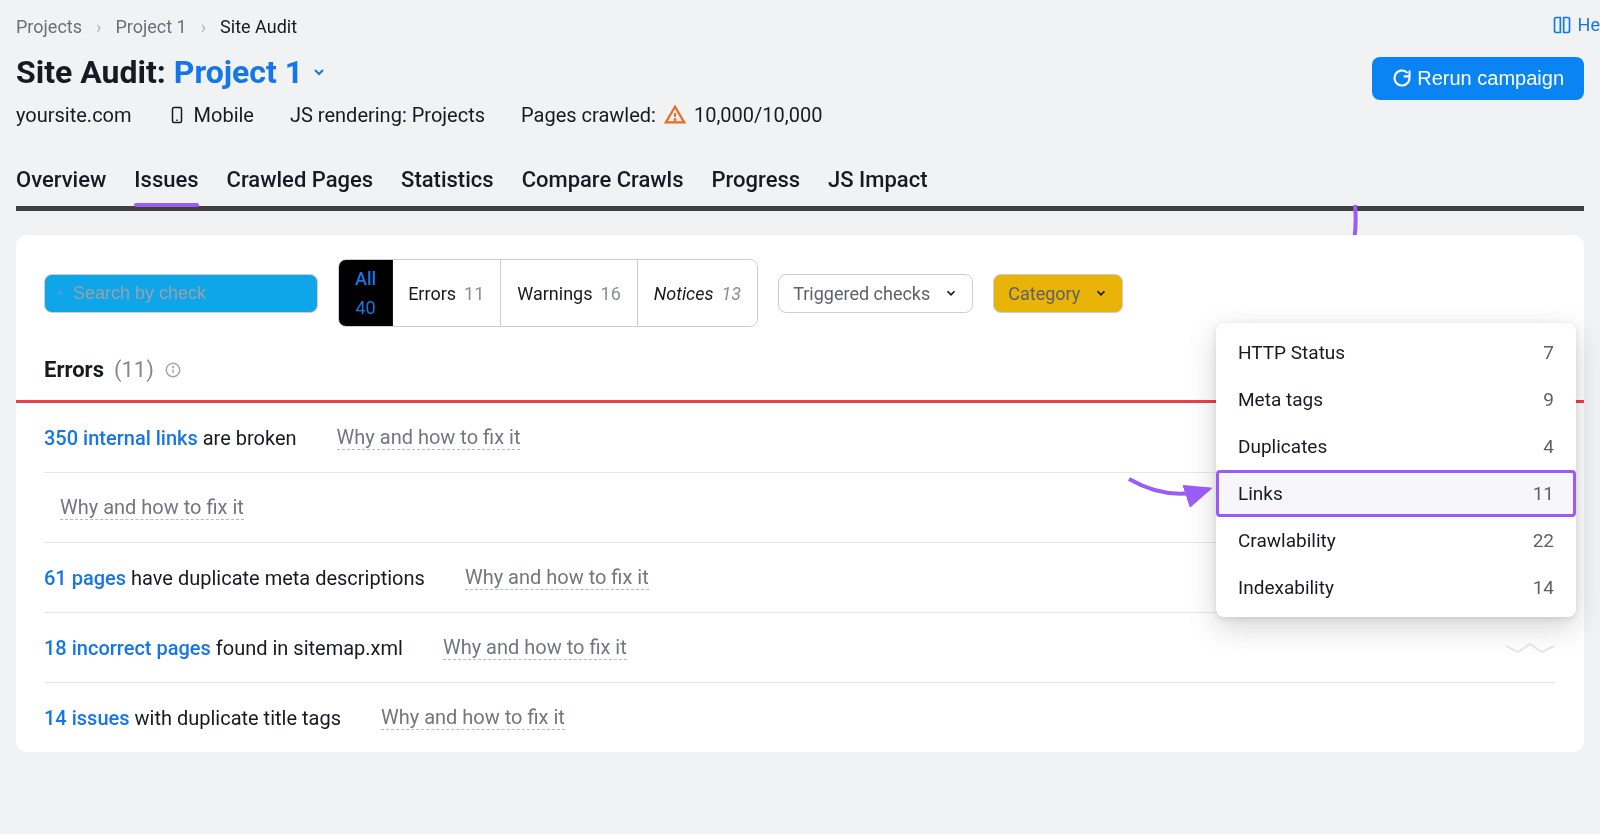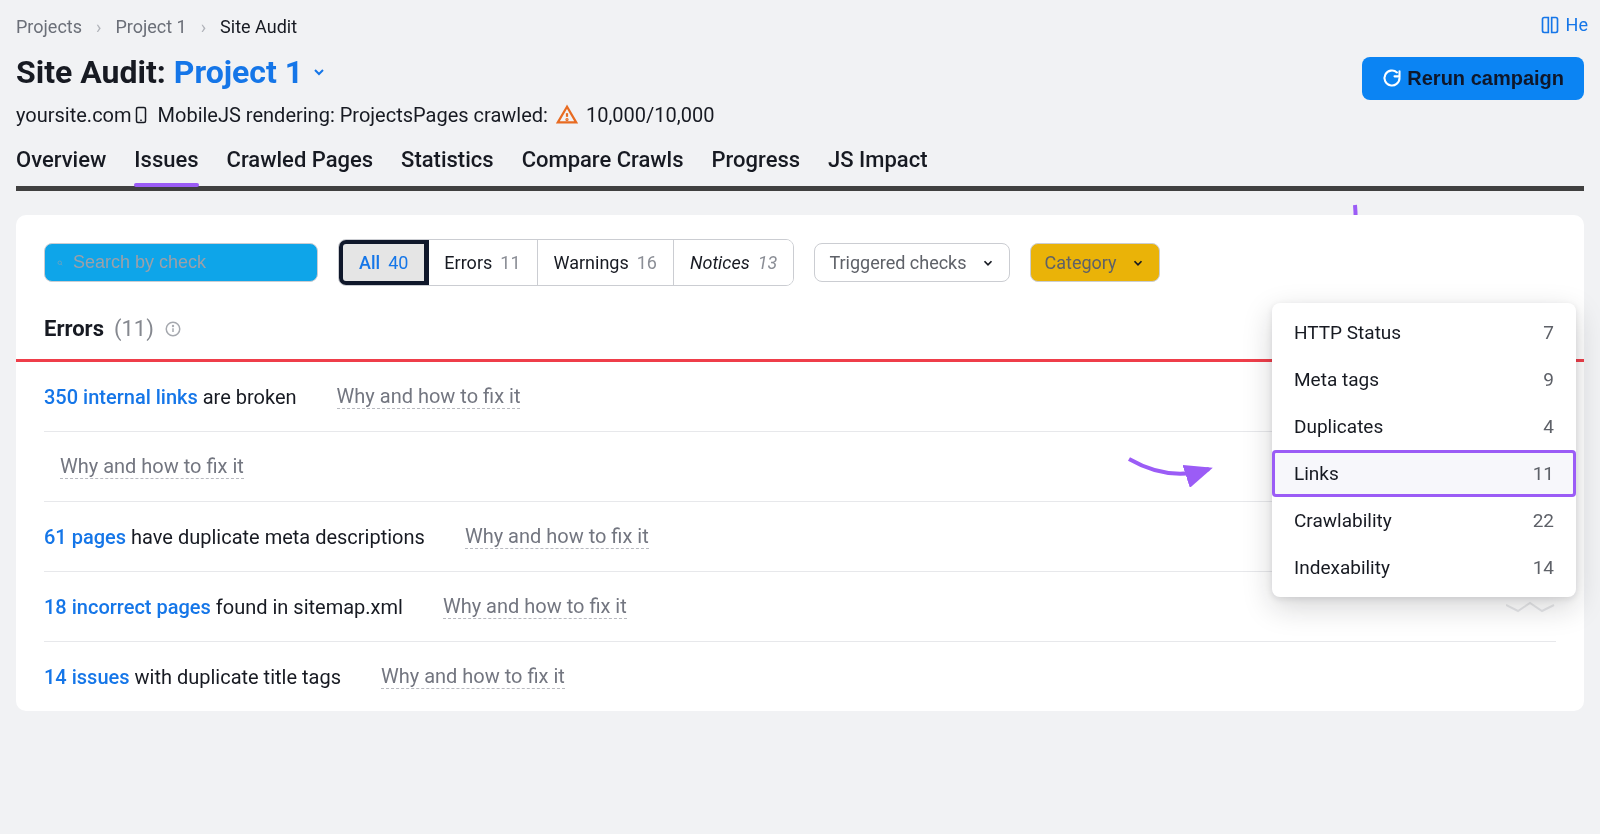--- a/index.html
+++ b/index.html
@@ -30,7 +30,7 @@
     padding: 10px 20px; font-size: 20px; font-weight: 700;
     display: inline-flex; align-items: center; gap: 5px; cursor: pointer;
   }
-  .help-link { position:absolute; right:12px; top:14px; color:#1576E8; font-size:18px; display:flex; align-items:center; gap:6px; }
+  .help-link { position:absolute; right:0; top:14px; color:#1576E8; font-size:18px; display:flex; align-items:center; gap:6px; }
   .meta-row { display:flex; color:#171A22; font-size:20px; margin-bottom: 12px; flex-wrap:wrap; }
   .meta-row .site { font-weight:400; }
   .meta-row .updated { color:#575A63; }

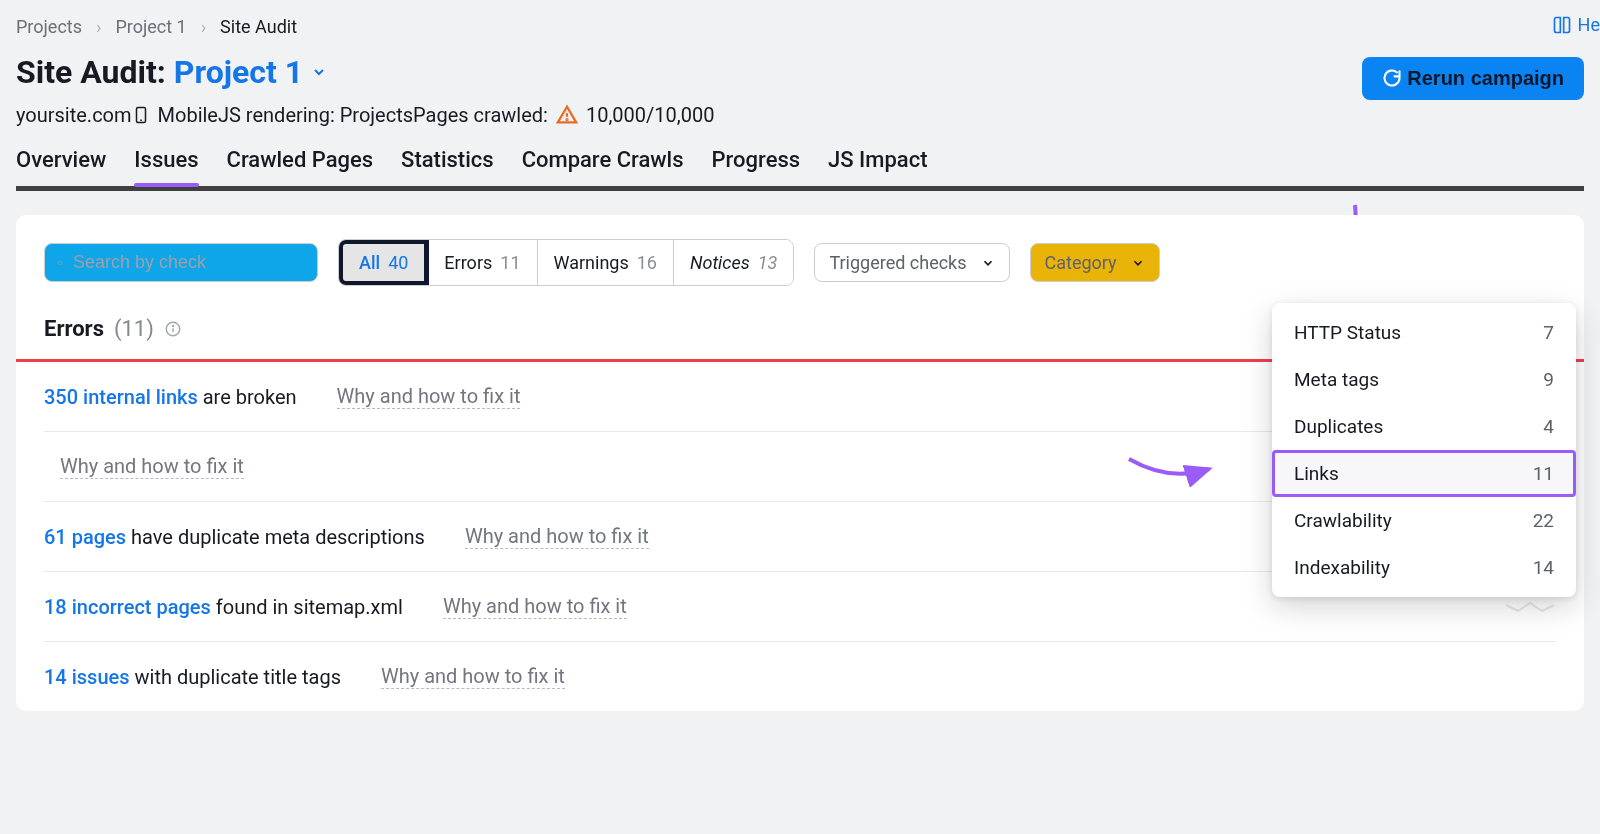--- a/index.html
+++ b/index.html
@@ -26,8 +26,8 @@
   .title-project { font-size: 32px; font-weight: 700; color: #1576E8; display:inline-flex; align-items:center; gap:8px; }
   .chev-down-blue { width: 16px; height: 16px; }
   .rerun-btn {
-    background: #0B84F3; color: #0f172a; border: none; border-radius: 8px;
-    padding: 10px 20px; font-size: 20px; font-weight: 700;
+    background: #0B84F3; color: #ffffff; border: none; border-radius: 8px;
+    padding: 10px 20px; font-size: 20px; font-weight: 400;
     display: inline-flex; align-items: center; gap: 5px; cursor: pointer;
   }
   .help-link { position:absolute; right:0; top:14px; color:#1576E8; font-size:18px; display:flex; align-items:center; gap:6px; }

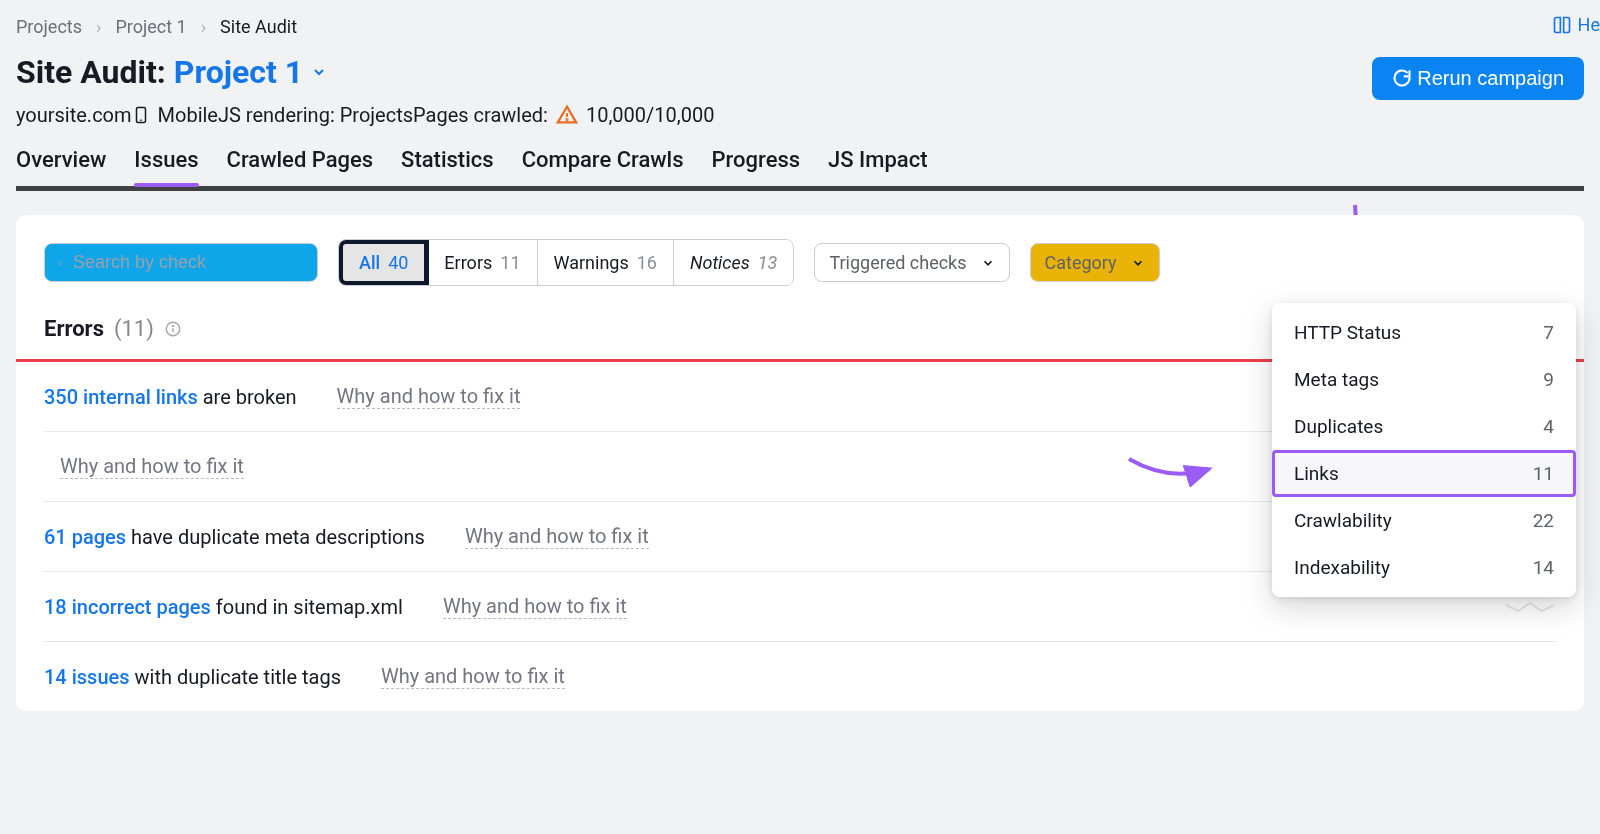--- a/index.html
+++ b/index.html
@@ -31,7 +31,7 @@
     display: inline-flex; align-items: center; gap: 5px; cursor: pointer;
   }
   .help-link { position:absolute; right:0; top:14px; color:#1576E8; font-size:18px; display:flex; align-items:center; gap:6px; }
-  .meta-row { display:flex; color:#171A22; font-size:20px; margin-bottom: 12px; flex-wrap:wrap; }
+  .meta-row { display:flex; gap:36px; color:#171A22; font-size:20px; margin-bottom: 32px; flex-wrap:wrap; }
   .meta-row .site { font-weight:400; }
   .meta-row .updated { color:#575A63; }
   .meta-row .device { display:flex; align-items:center; gap:8px; }

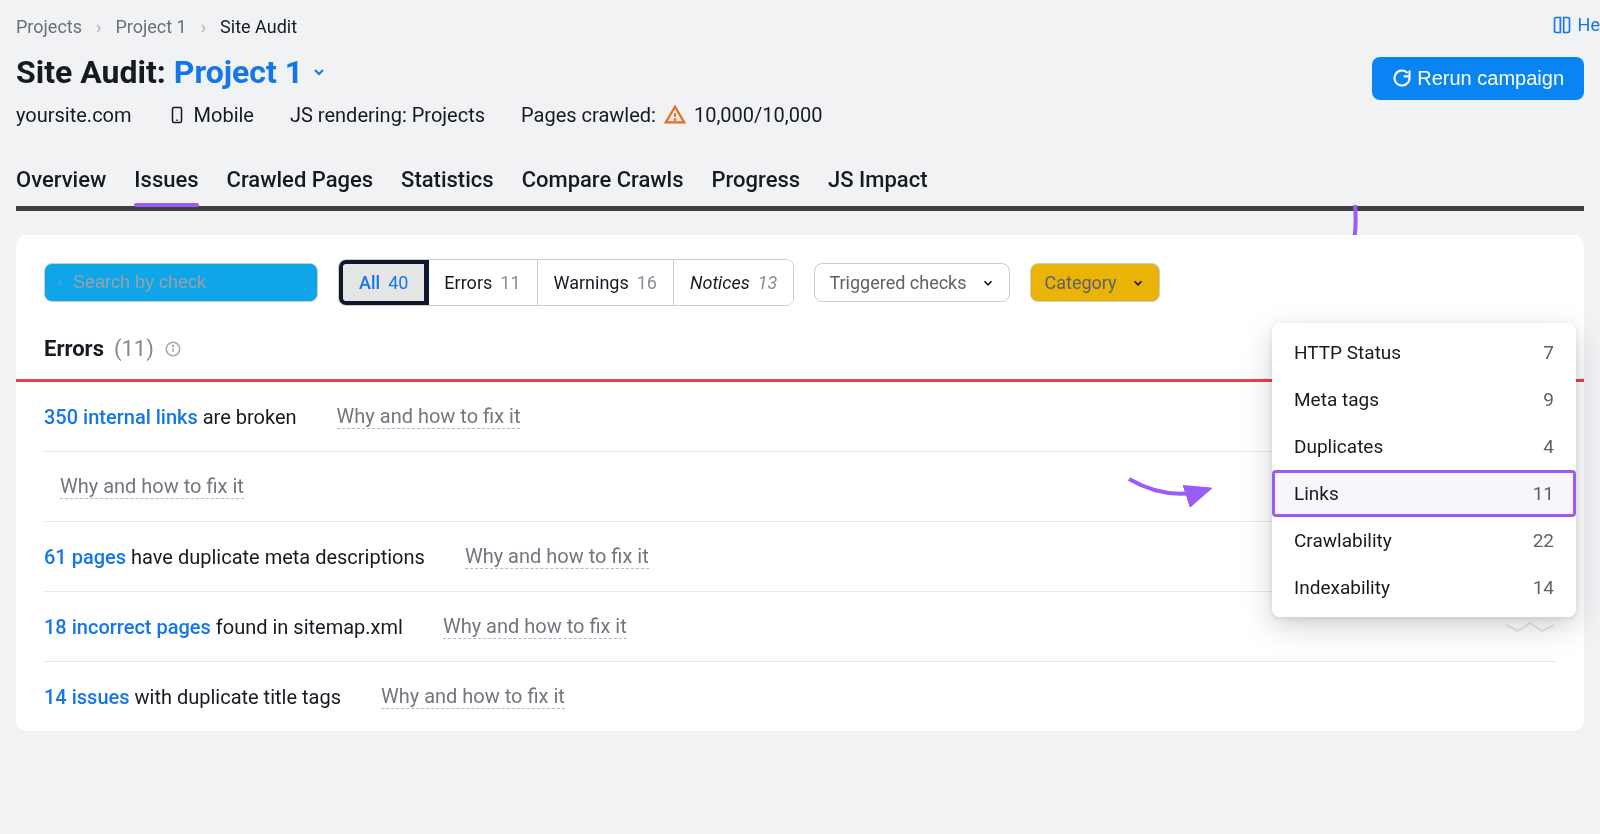--- a/index.html
+++ b/index.html
@@ -50,7 +50,7 @@
   .seg { display:flex; border:1px solid #CBCDD2; border-radius:8px; overflow:hidden; }
   .seg .seg-item { padding:8px 16px; font-size:18px; display:flex; gap:8px; align-items:center; border-right:1px solid #CBCDD2; cursor:pointer; background:#fff;}
   .seg .seg-item:last-child { border-right:none;font-style:italic; }
-  .seg .seg-item.active { background:#e5e5e5; border:5px solid #0f172a; margin:-1px; border-radius:8px 0 0 8px; z-index:1; }
+  .seg .seg-item.active { background:#000000; border:1px solid #0f172a; margin:-1px; border-radius:8px 0 0 8px; z-index:1;flex-direction:column; }
   .seg .num { color:#8B8E96; }
   .seg .seg-item.active .num { color:#1576E8; }
   .seg .seg-item.active .lbl { color:#1576E8; font-weight:500;}

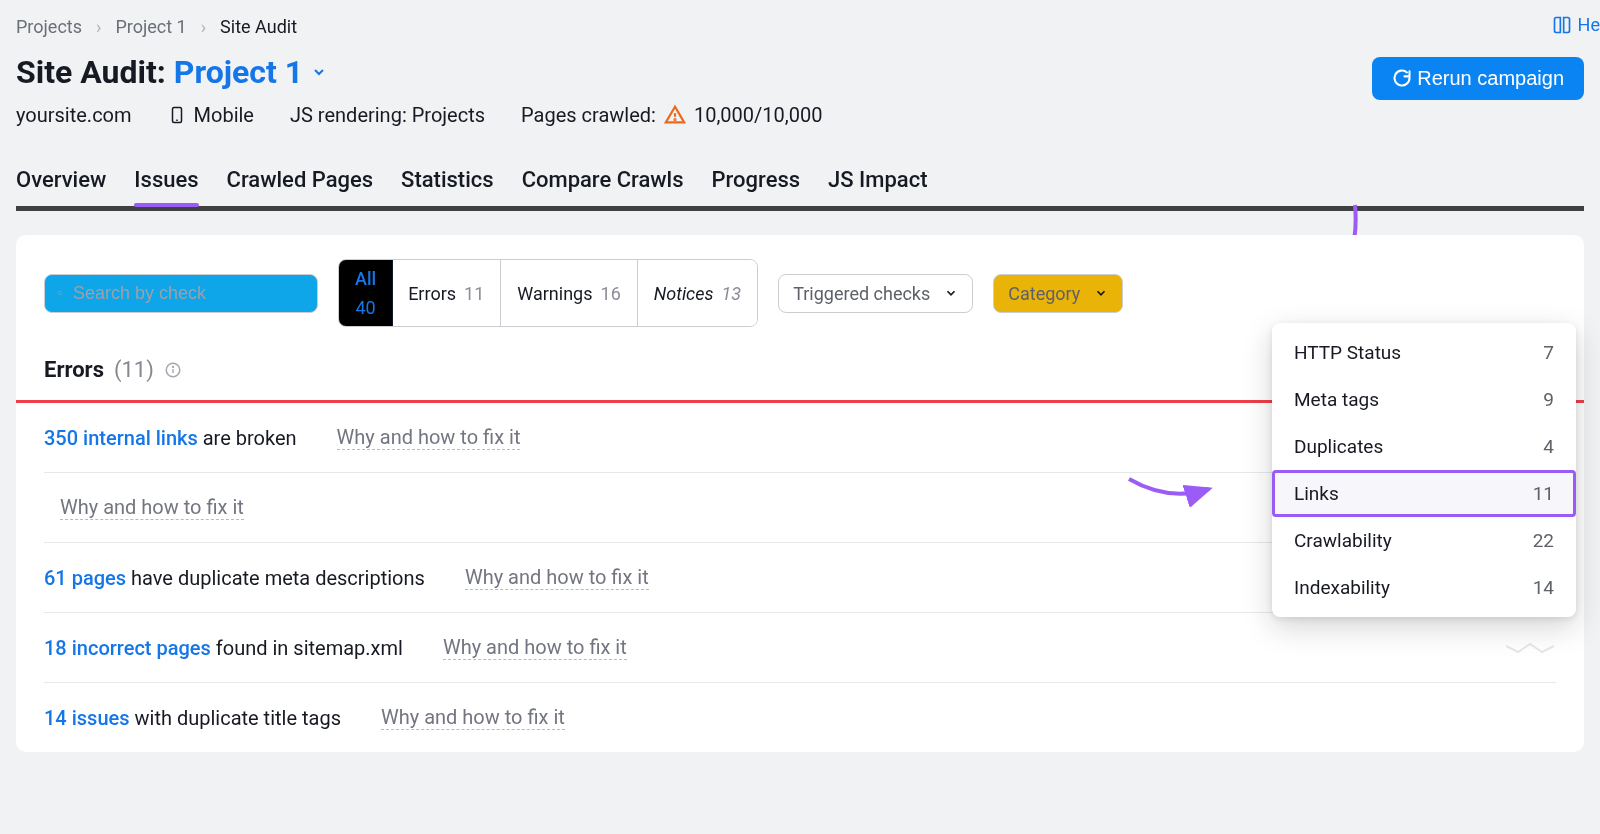--- a/index.html
+++ b/index.html
@@ -73,7 +73,7 @@
   .category-menu {
     position:absolute; background:#fff; border-radius:8px;
     box-shadow: 0 10px 30px rgba(20,22,30,0.18), 0 2px 6px rgba(20,22,30,0.10);
-    width:304px; right:8px; top:88px; padding:6px 0; font-size:19px;
+    width:360px; right:8px; top:88px; padding:6px 0; font-size:19px;
   }
   .category-menu .row { display:flex; justify-content:space-between; padding:12px 22px; cursor:pointer; }
   .category-menu .row.hl { outline:3px solid #9B5CF6; outline-offset:-3px; border-radius:4px; background:#F7F7FB;}

